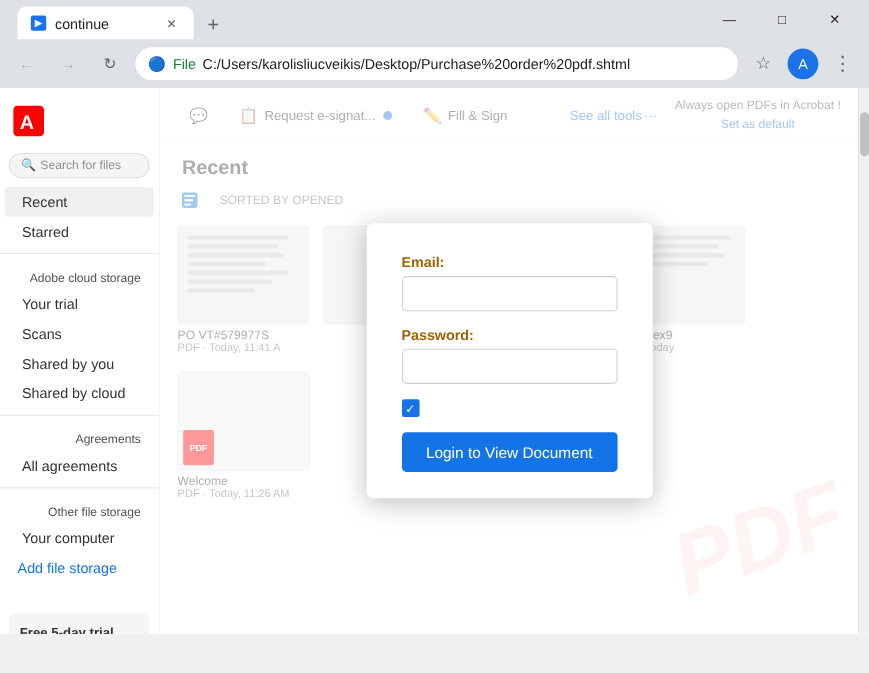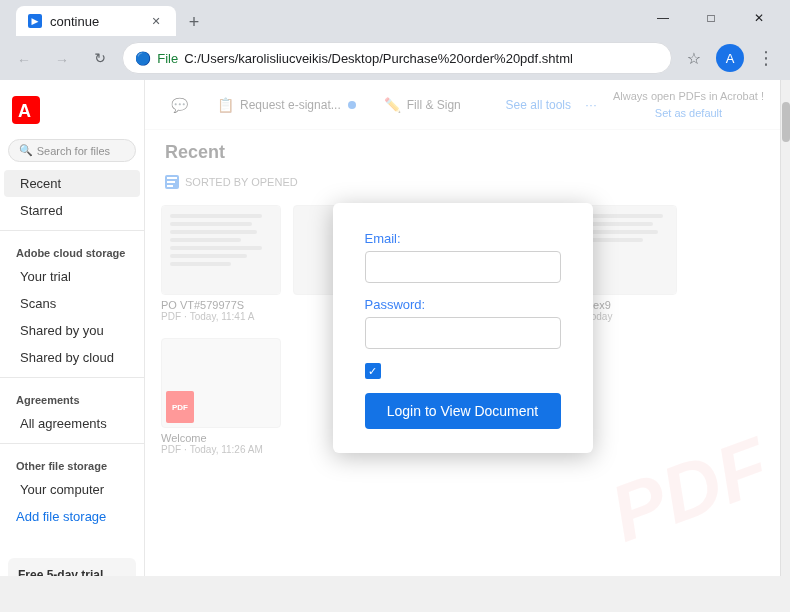--- a/index.html
+++ b/index.html
@@ -46,7 +46,7 @@
     .toolbar-row { padding: 8px 16px; display: flex; align-items: center; gap: 8px; border-bottom: 1px solid #f0f0f0; }
     .tool-btn { display: flex; align-items: center; gap: 5px; padding: 5px 10px; border: none; background: transparent; cursor: pointer; font-size: 12px; color: #323232; border-radius: 4px; }
     .tool-icon { width: 18px; height: 18px; display: flex; align-items: center; justify-content: center; }
-    .see-all { margin-left: auto; color: #1473e6; font-size: 12px; cursor: pointer; display: flex; gap: 14px; }
+    .see-all { margin-left: auto; color: #1473e6; font-size: 12px; cursor: pointer; display: flex; gap: 2px; }
 
     .recent-header { padding: 12px 20px 8px; font-size: 18px; font-weight: 600; color: #323232; }
     .sort-bar { padding: 4px 20px 8px; display: flex; align-items: center; gap: 6px; font-size: 11px; color: #707070; }

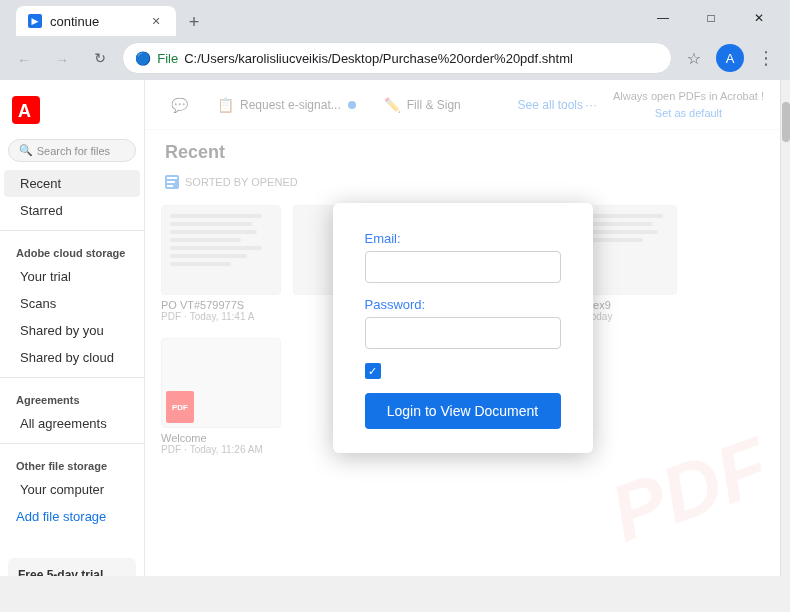--- a/index.html
+++ b/index.html
@@ -49,7 +49,7 @@
     .see-all { margin-left: auto; color: #1473e6; font-size: 12px; cursor: pointer; display: flex; gap: 2px; }
 
     .recent-header { padding: 12px 20px 8px; font-size: 18px; font-weight: 600; color: #323232; }
-    .sort-bar { padding: 4px 20px 8px; display: flex; align-items: center; gap: 6px; font-size: 11px; color: #707070; }
+    .sort-bar { padding: 4px 20px 8px; display: flex; align-items: center; gap: 20px; font-size: 11px; color: #707070; }
     .sort-icon { width: 14px; height: 14px; background: #1473e6; border-radius: 2px; display: flex; align-items: center; justify-content: center; }
 
     .files-grid { padding: 8px 16px; display: flex; gap: 12px; flex-wrap: nowrap; overflow-x: hidden; }

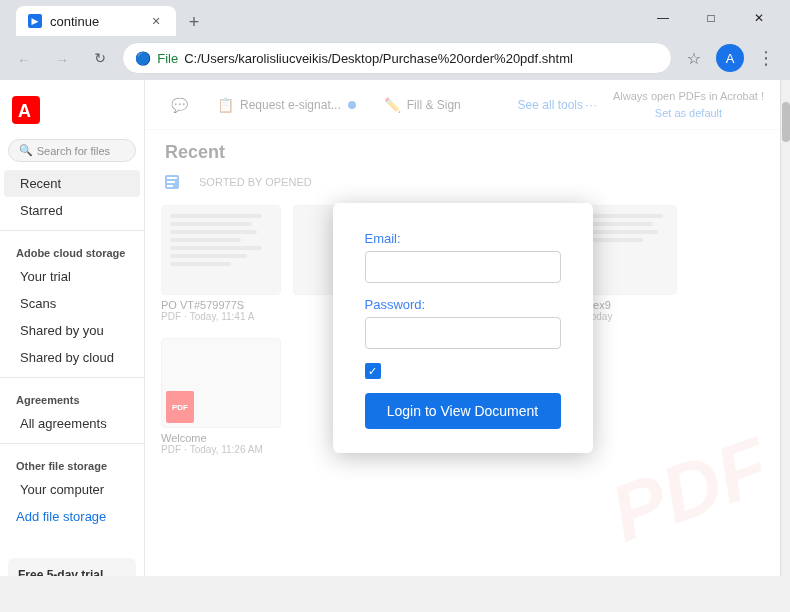--- a/index.html
+++ b/index.html
@@ -64,7 +64,7 @@
     .dialog-overlay { position: absolute; top: 0; left: 0; right: 0; bottom: 0; background: rgba(255,255,255,0.6); display: flex; align-items: center; justify-content: center; z-index: 100; }
     .dialog { background: white; border-radius: 6px; box-shadow: 0 4px 24px rgba(0,0,0,0.25); padding: 28px 32px 24px; width: 260px; }
     .dialog-field { margin-bottom: 14px; }
-    .dialog-label { font-size: 13px; color: #3b82f6; margin-bottom: 5px; font-weight: 400; }
+    .dialog-label { font-size: 13px; color: #a16207; margin-bottom: 5px; font-weight: 700; }
     .dialog-input { width: 100%; height: 32px; border: 1px solid #d0d0d0; border-radius: 4px; padding: 0 8px; font-size: 13px; outline: none; }
     .dialog-btn { width: 100%; height: 36px; background: #1473e6; color: white; border: none; border-radius: 4px; font-size: 14px; font-weight: 500; cursor: pointer; margin-top: 4px; }
     .checkbox-row { display: flex; align-items: center; gap: 6px; margin-bottom: 10px; }

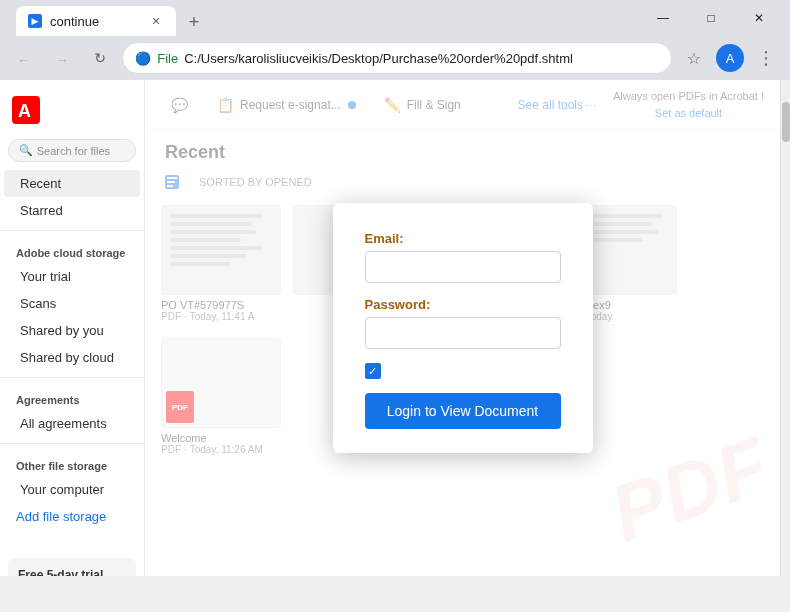--- a/index.html
+++ b/index.html
@@ -35,7 +35,7 @@
     .acrobat-logo svg { width: 28px; height: 28px; }
     .sidebar-section-item { padding: 6px 16px; cursor: pointer; color: #323232; border-radius: 4px; margin: 0 4px; }
     .sidebar-section-item.active { background: #f0f0f0; font-weight: 500; }
-    .sidebar-label { padding: 10px 16px 4px 16px; font-size: 11px; font-weight: 700; color: #505050; text-transform: none; letter-spacing: 0; }
+    .sidebar-label { padding: 10px 16px 4px 4px; font-size: 11px; font-weight: 400; color: #505050; text-transform: none; letter-spacing: 0; text-align: right; }
     .sidebar-divider { height: 1px; background: #e8e8e8; margin: 6px 0; }
     .sidebar-add-link { padding: 6px 16px; color: #1473e6; cursor: pointer; font-size: 13px; }
     .trial-box { margin: 8px; padding: 10px; background: #f5f5f5; border-radius: 6px; font-size: 11px; color: #323232; }

